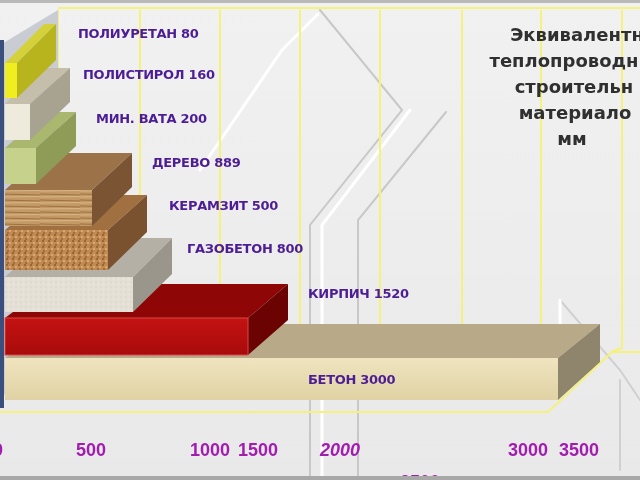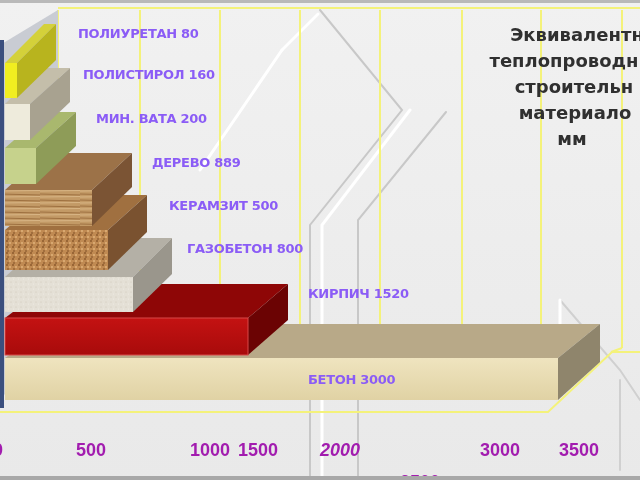--- a/index.html
+++ b/index.html
@@ -21,7 +21,7 @@
       font-family: "DejaVu Sans", sans-serif;
       font-weight: bold;
       font-size: 13px;
-      color: #8b5cf6;
+      color: #4c1d95;
       white-space: nowrap;
       letter-spacing: -0.3px;
     }

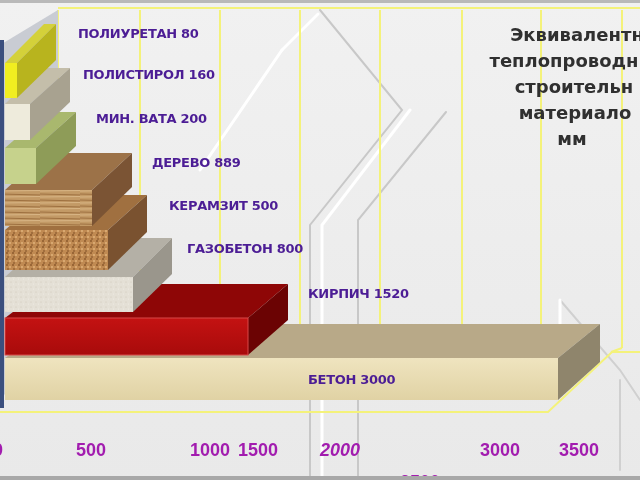--- a/index.html
+++ b/index.html
@@ -179,7 +179,7 @@
 <div class="tick" style="left:258px;">1500</div>
 <div class="tick" style="left:340px;font-style:italic;">2000</div>
 <div class="tick" style="left:420px;margin-top:32px;">2500</div>
-<div class="tick" style="left:500px;text-align:right;">3000</div>
+<div class="tick" style="left:528px;text-align:right;">3000</div>
 <div class="tick" style="left:579px;">3500</div>
 
 <div class="bottom-border"></div>

